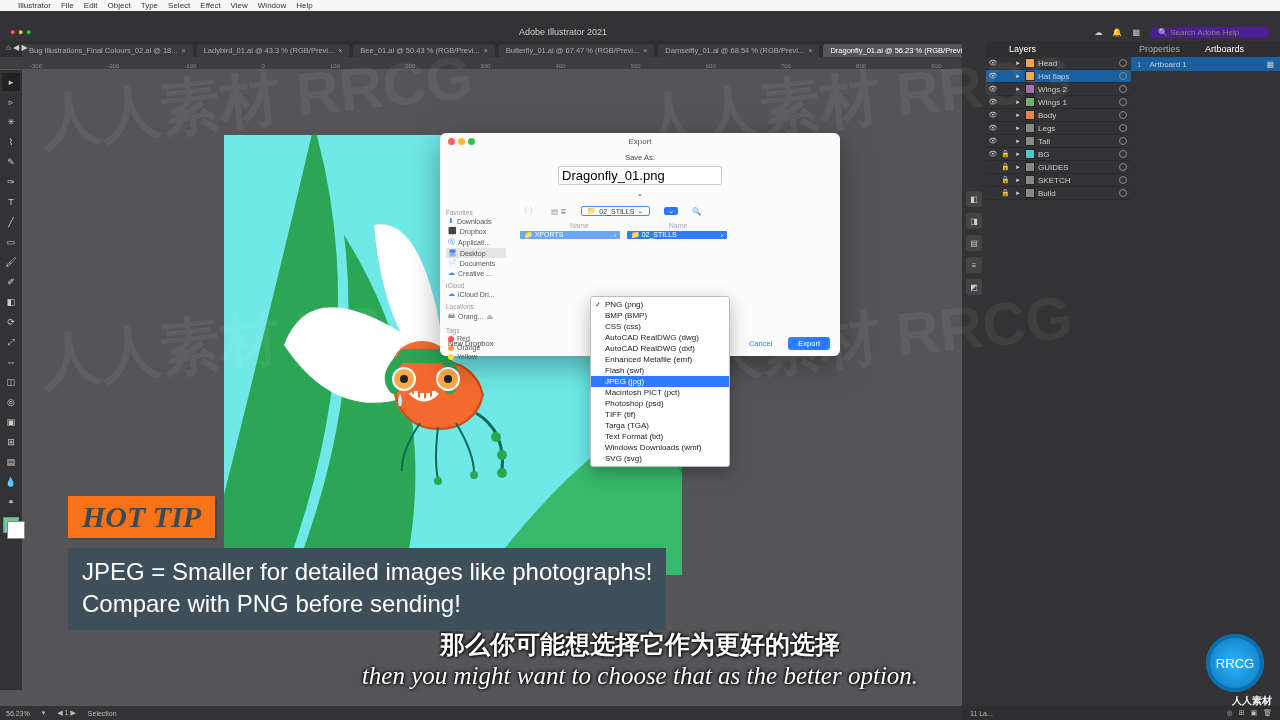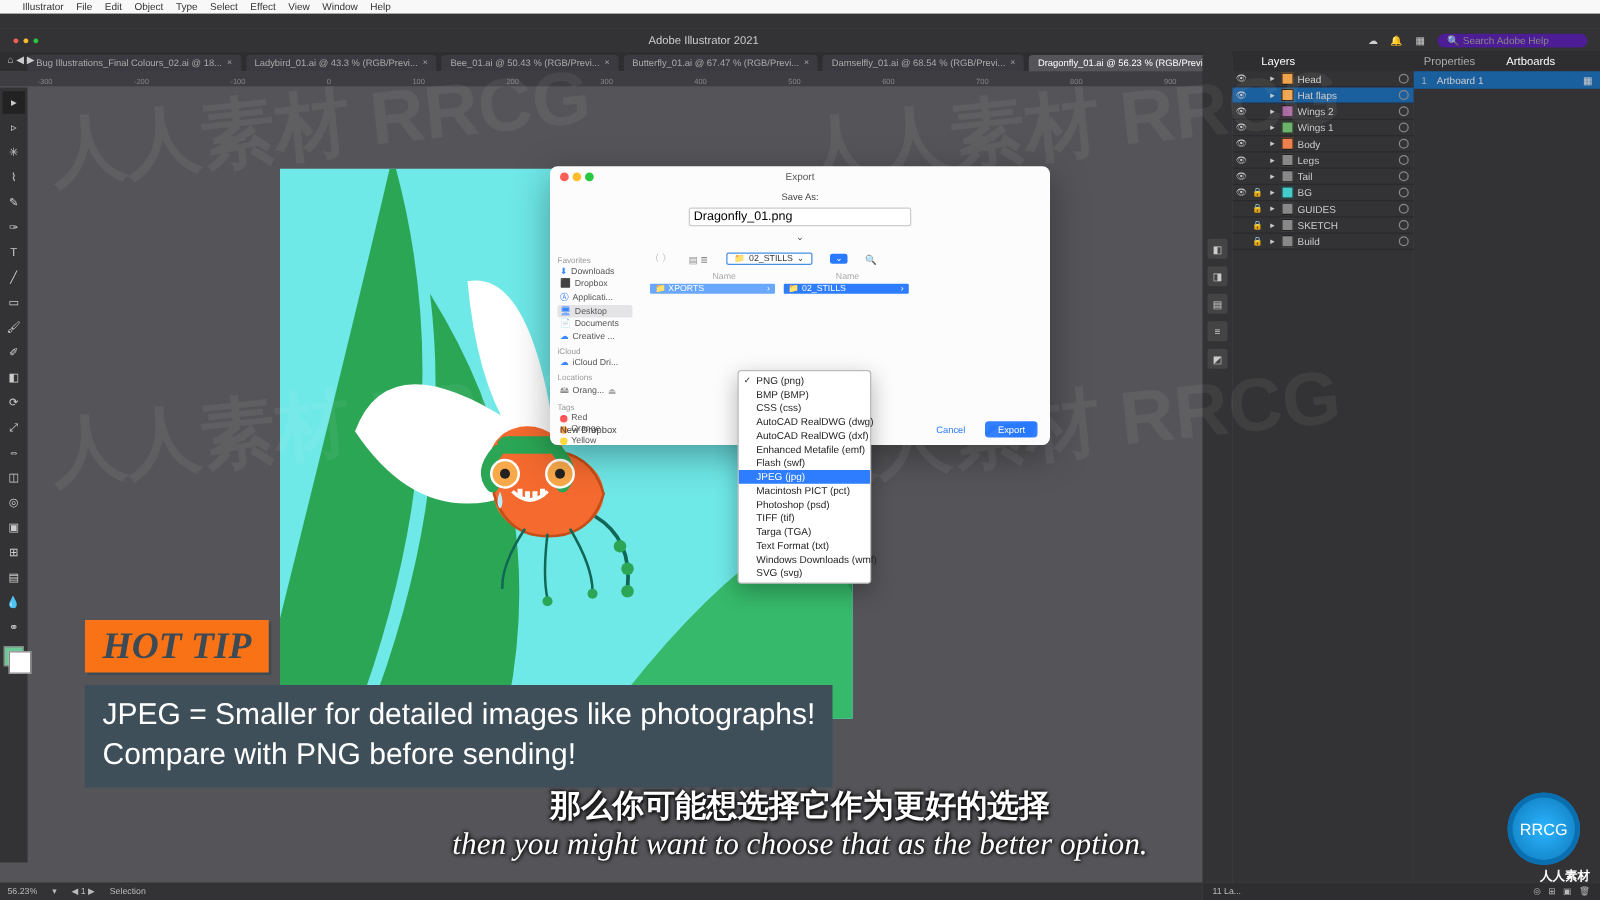--- a/index.html
+++ b/index.html
@@ -62,7 +62,7 @@
 .tl { width:7px; height:7px; border-radius:50%; }
 .dlg-title { position:absolute; left:0; right:0; text-align:center; font-size:8px; color:#555;}
 .dlg-saveas { display:flex; justify-content:center; padding:4px 0; gap:4px; align-items:center; font-size:7.5px;flex-direction:column; }
-.dlg-saveas input { width:178px; font-size:10px; padding:1px 3px; border:1px solid #ccc; border-radius:2px; }
+.dlg-saveas input { width:164px; font-size:13px; padding:1px 3px; border:1px solid #ccc; border-radius:2px; }
 .dlg-body { display:flex; height:160px; }
 .sidebar { width:72px; padding:3px 6px; font-size:7px; color:#555; }
 .sb-head { color:#999; font-size:6.5px; margin-top:4px; }

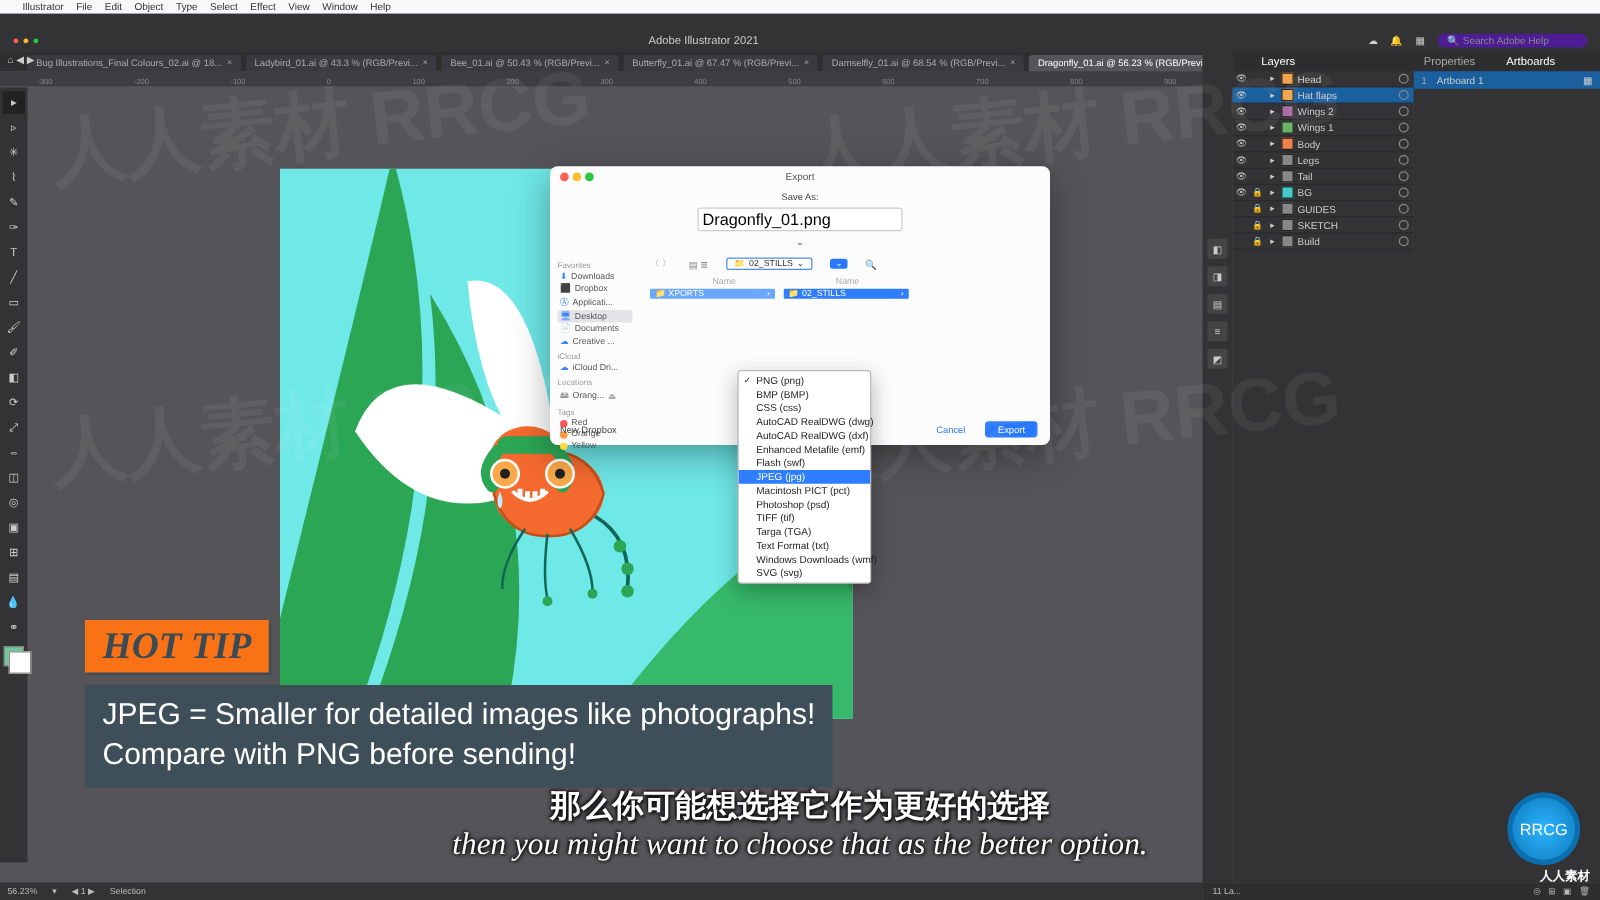--- a/index.html
+++ b/index.html
@@ -85,7 +85,7 @@
 .format-label { position:absolute; left:128px; bottom:54px; font-size:7.5px; color:#333;}
 
 
-.format-menu { position:absolute; left:590px; top:296px; width:107px; background:#fff; border:1px solid #bbb; border-radius:3px; box-shadow:0 6px 18px rgba(0,0,0,0.28); font-size:8px; color:#222; padding:2px 0; z-index:50;}
+.format-menu { position:absolute; left:590px; top:296px; width:140px; background:#fff; border:1px solid #bbb; border-radius:3px; box-shadow:0 6px 18px rgba(0,0,0,0.28); font-size:8px; color:#222; padding:2px 0; z-index:50;}
 .format-menu div { padding:0px 14px; line-height:11px; white-space:nowrap;}
 .format-menu div.sel { background:#2e7dff; color:#fff; }
 .format-menu div.checked::before { content:"✓"; position:absolute; left:4px; font-size:7px; }

